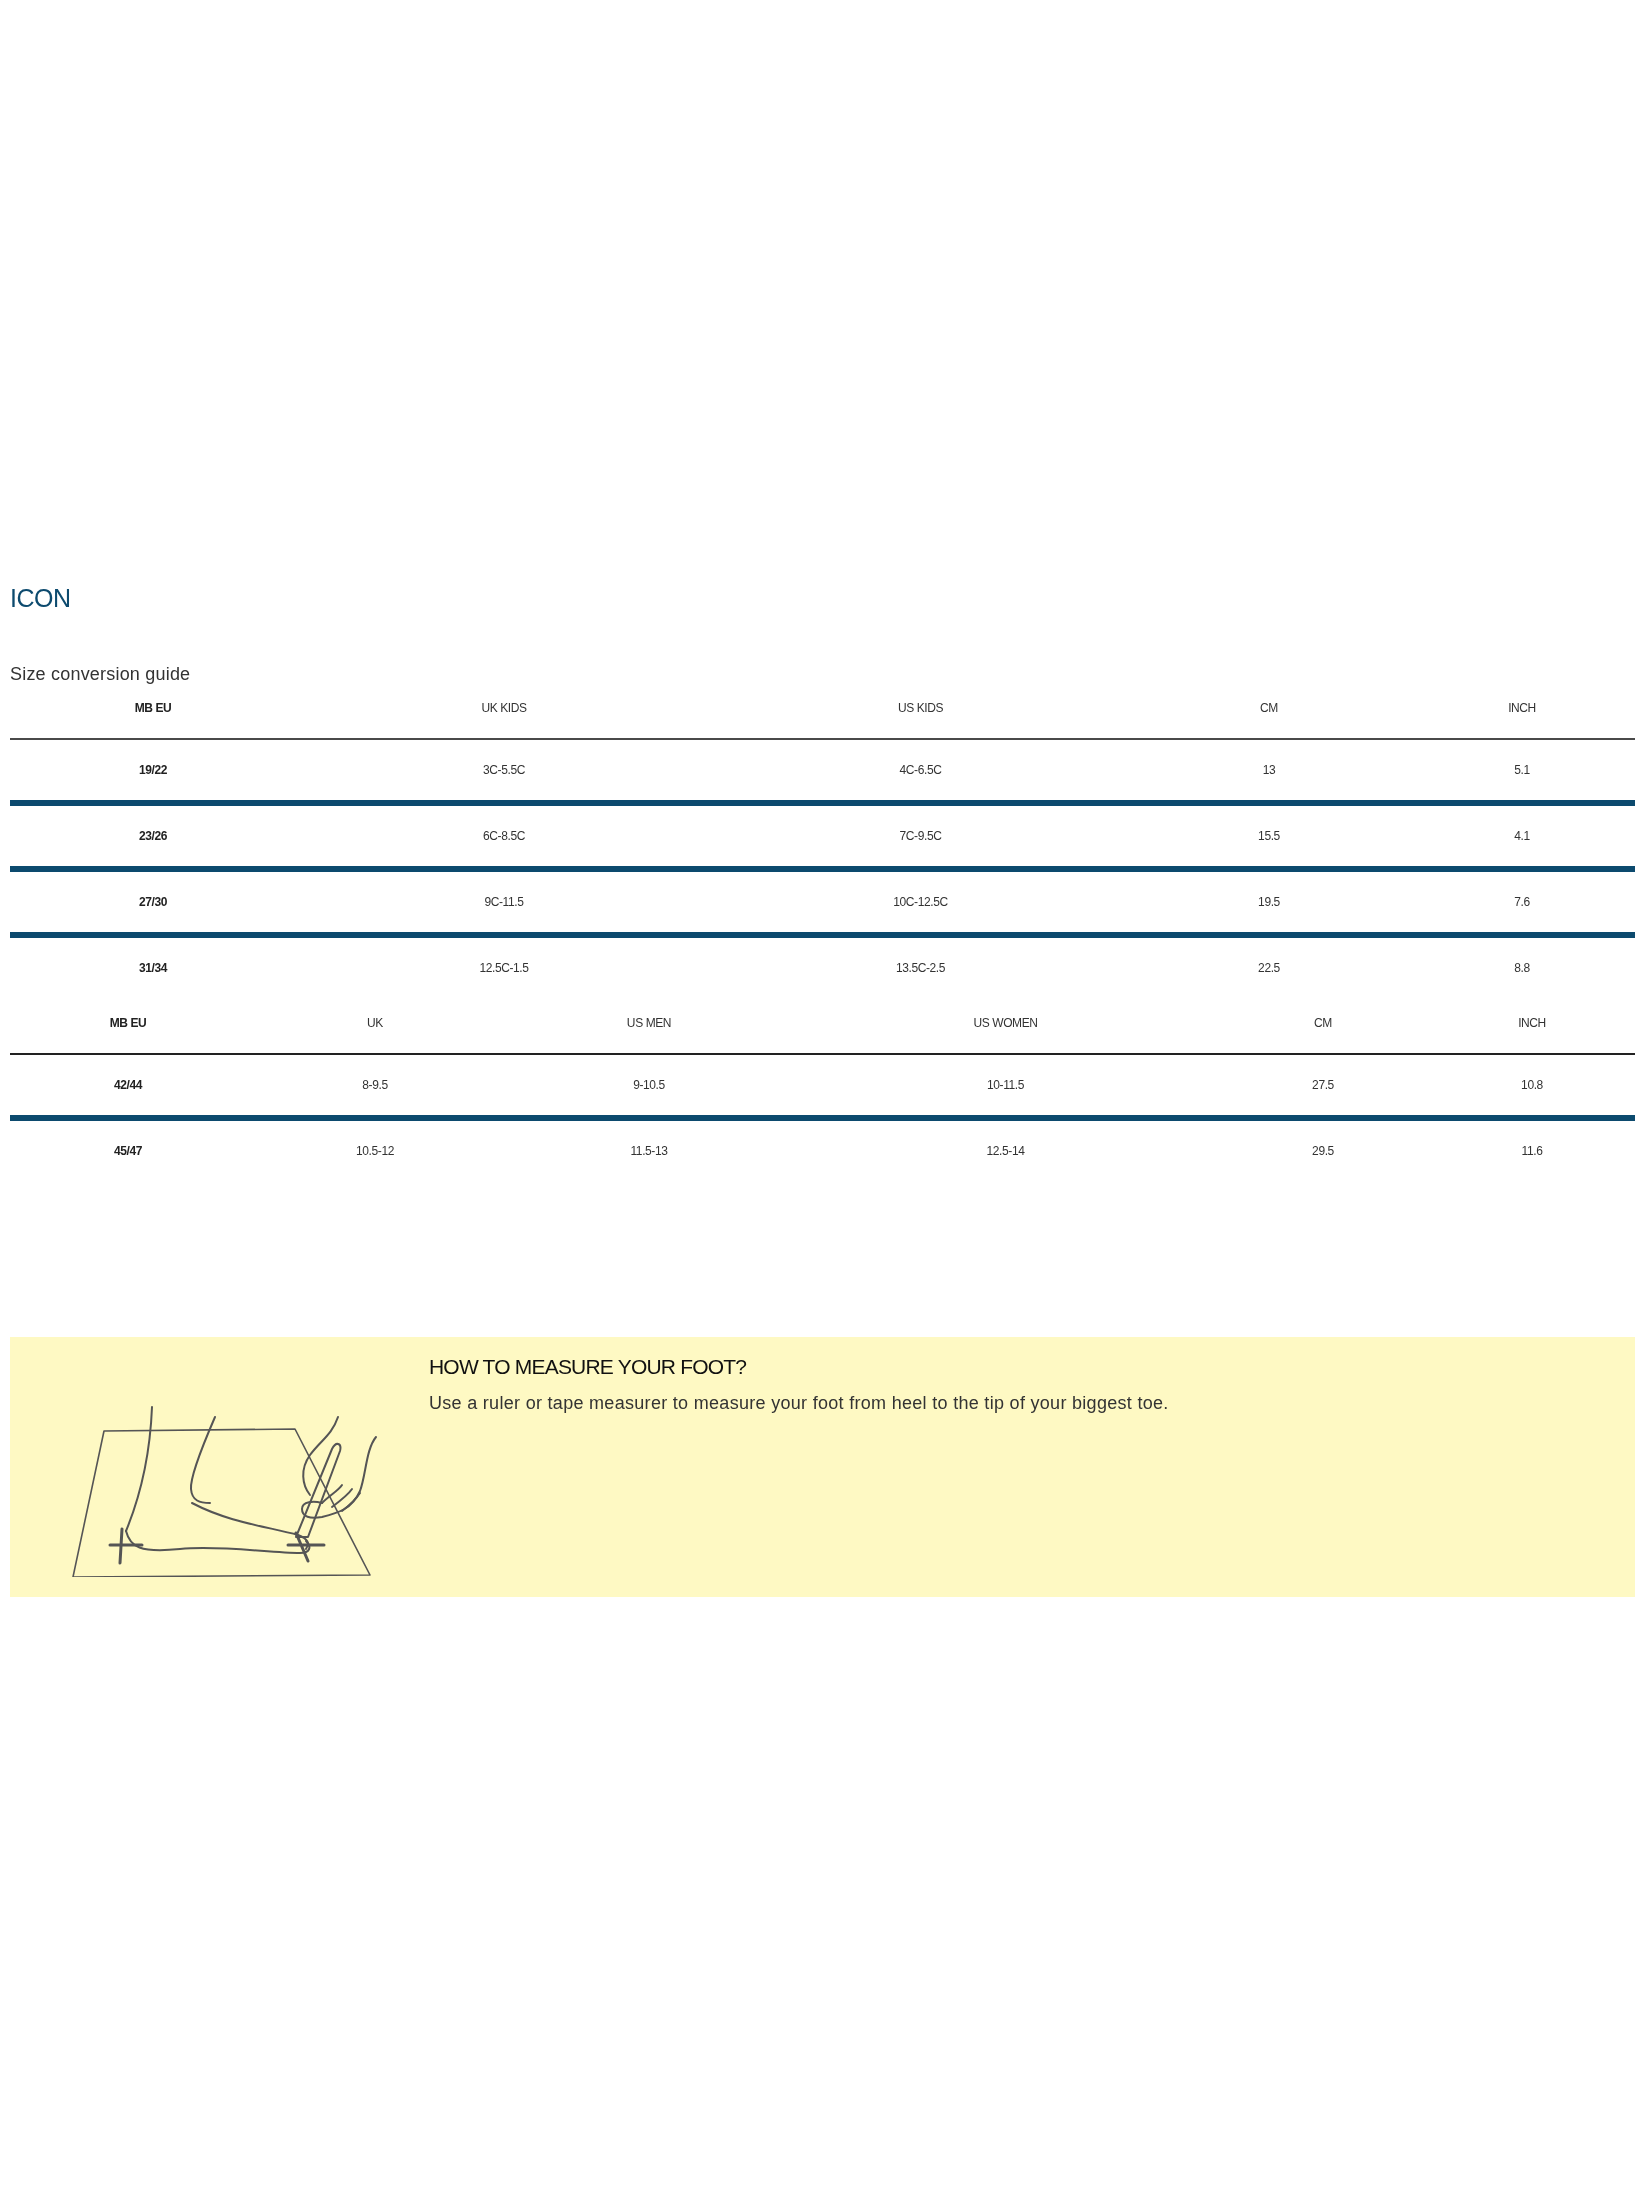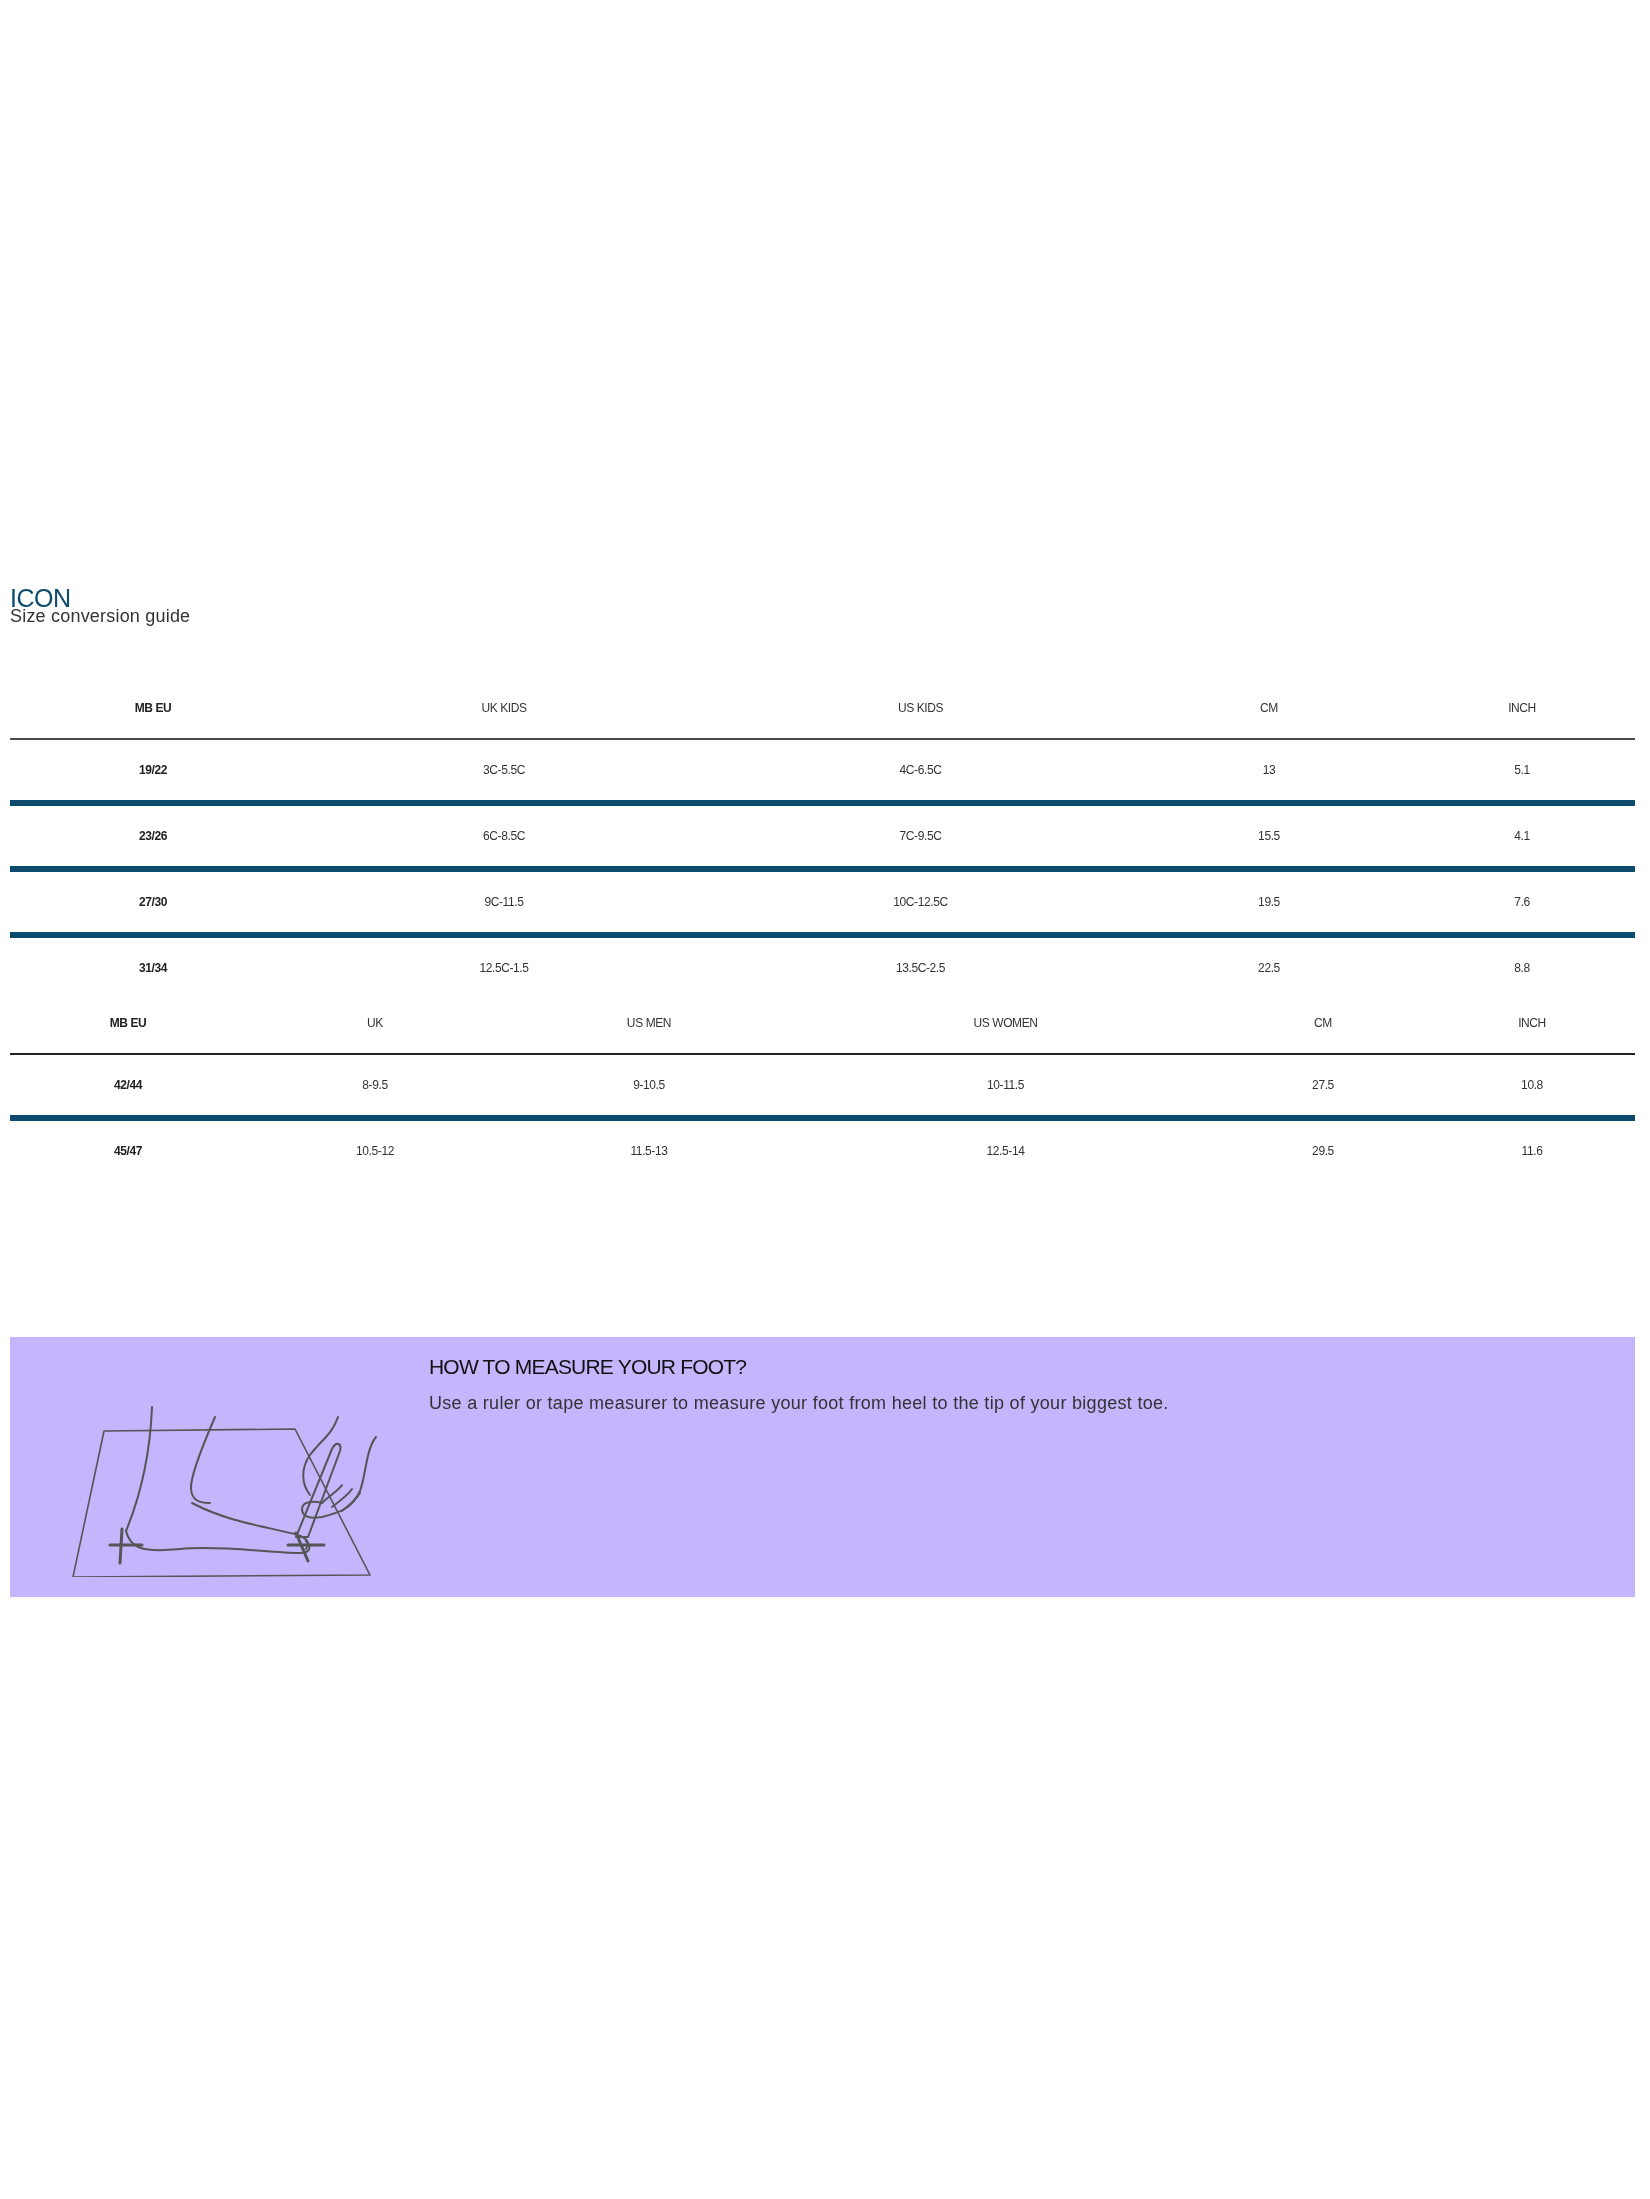--- a/index.html
+++ b/index.html
@@ -12,7 +12,7 @@
     letter-spacing: -0.5px;
   }
   .subtitle {
-    position: absolute; left: 10px; top: 606px; font-size: 18px; color: #333333; letter-spacing: 0.2px;
+    position: absolute; left: 10px; top: 664px; font-size: 18px; color: #333333; letter-spacing: 0.2px;
   }
   .size-table {
     position: absolute; left: 10px; width: 1625px; border-collapse: collapse;

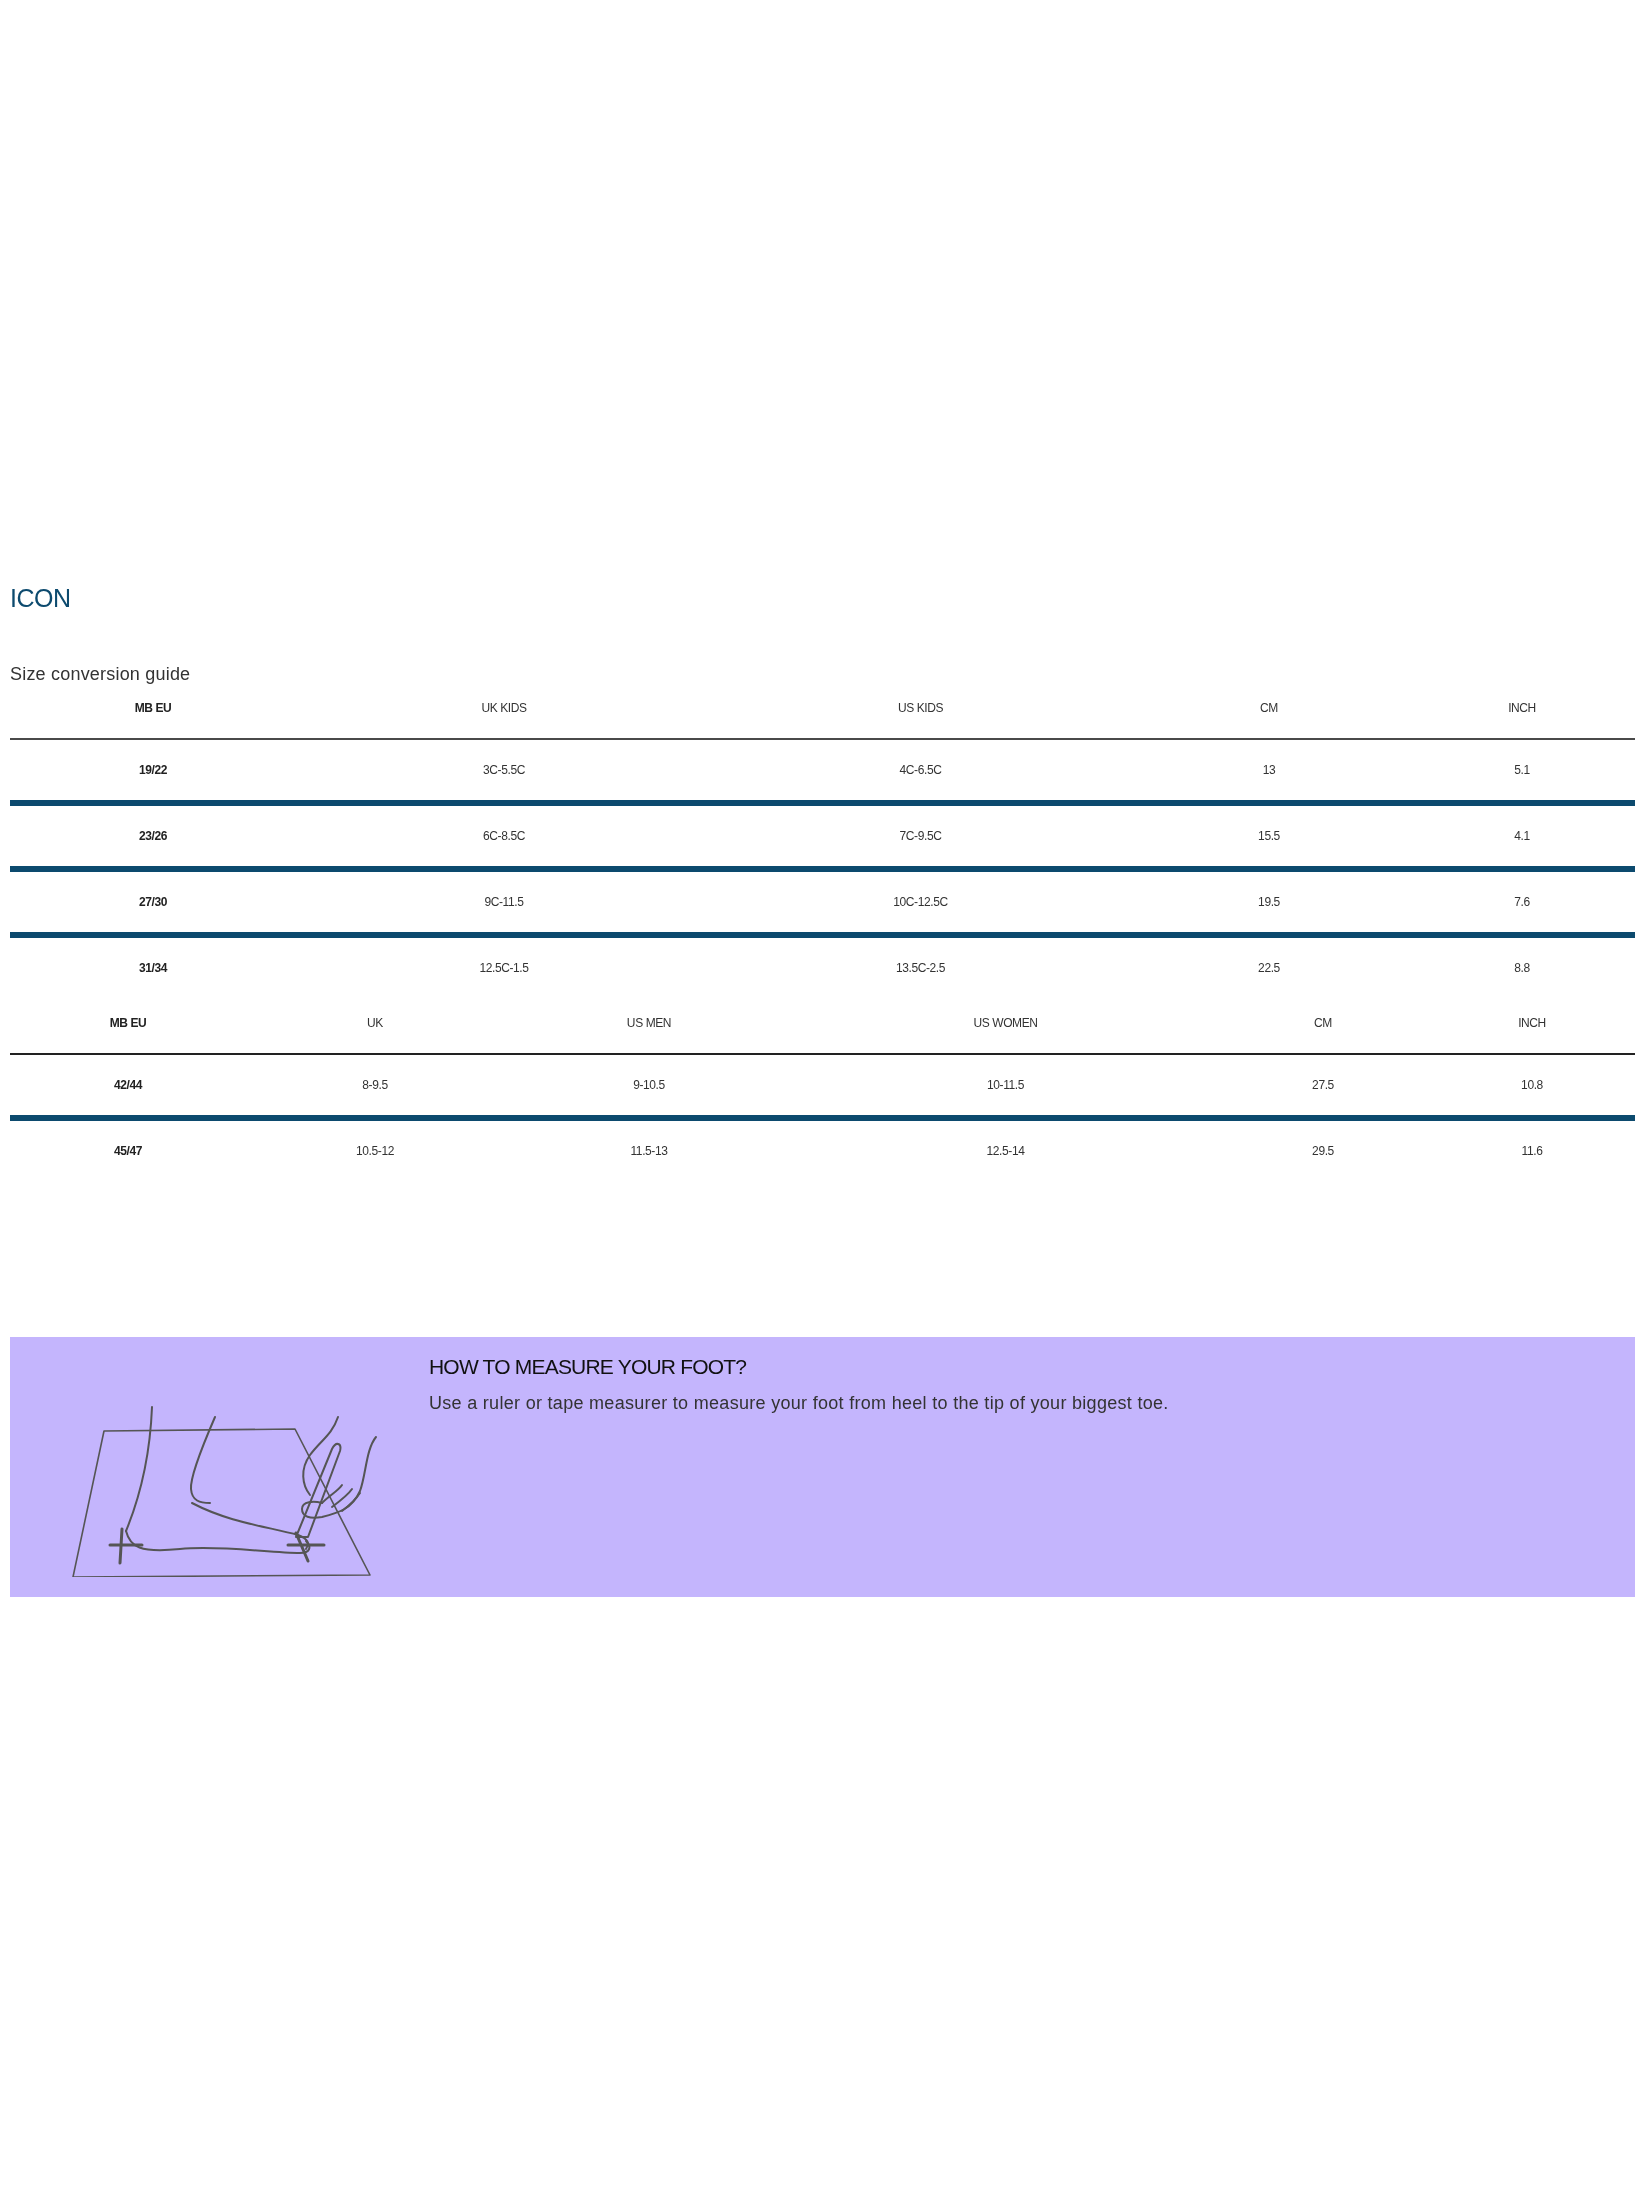--- a/index.html
+++ b/index.html
@@ -32,7 +32,7 @@
 
   .measure-box {
     position: absolute; left: 10px; top: 1337px; width: 1625px; height: 260px;
-    background: #c4b5fd;
+    background: #fef9c3;
     text-align: right;
   }
   .foot-illustration { position: absolute; left: 60px; top: 40px; width: 320px; height: 200px; }

